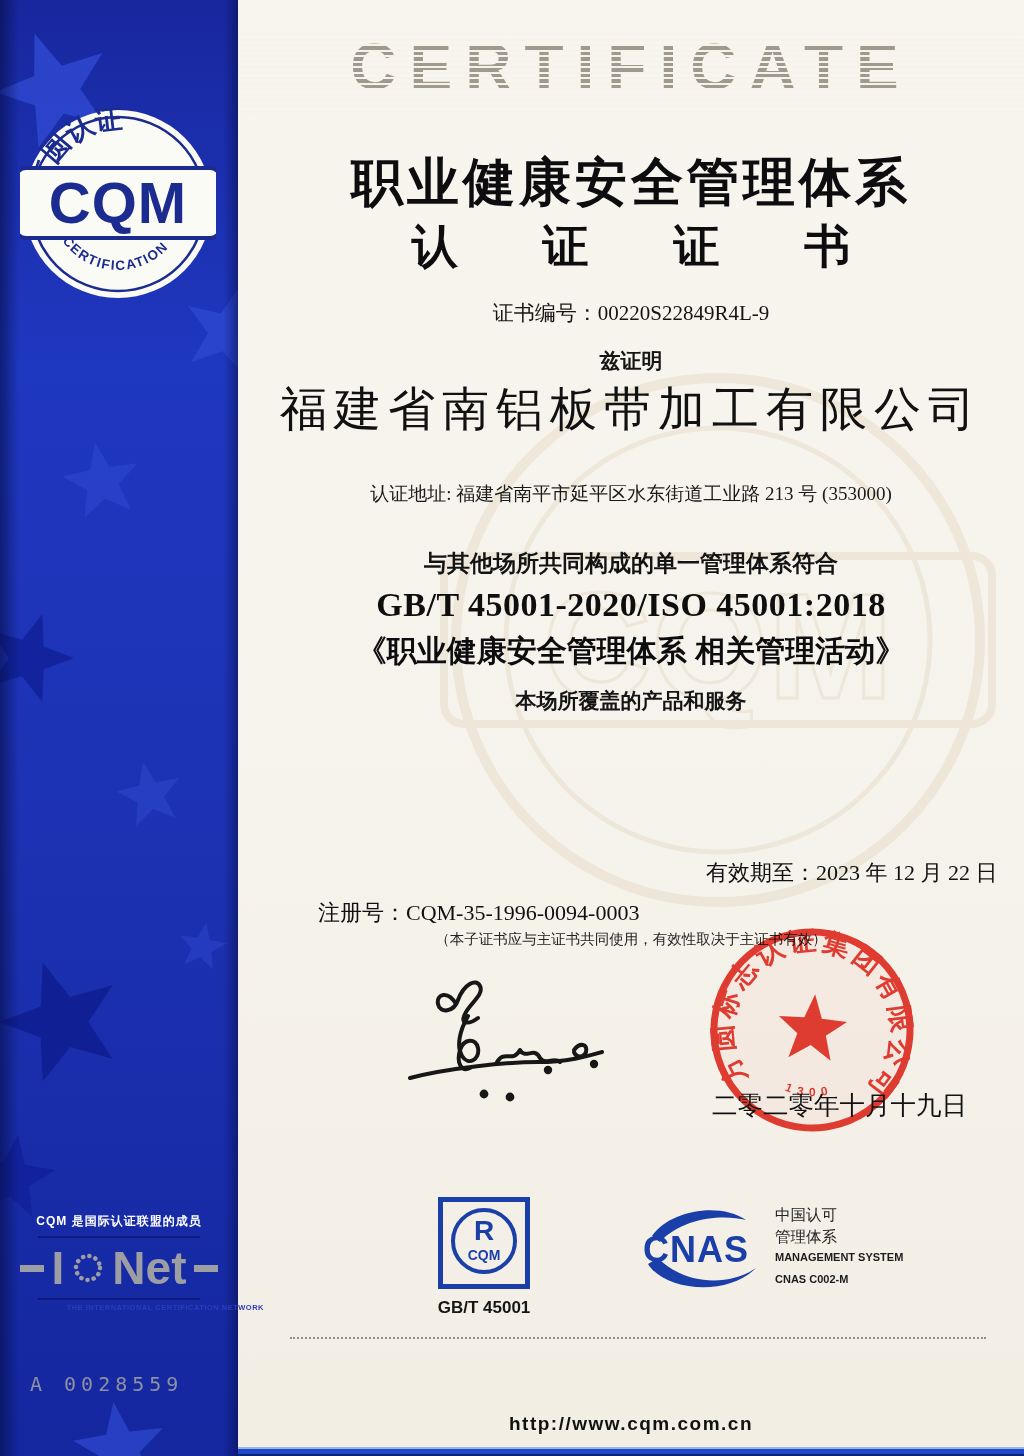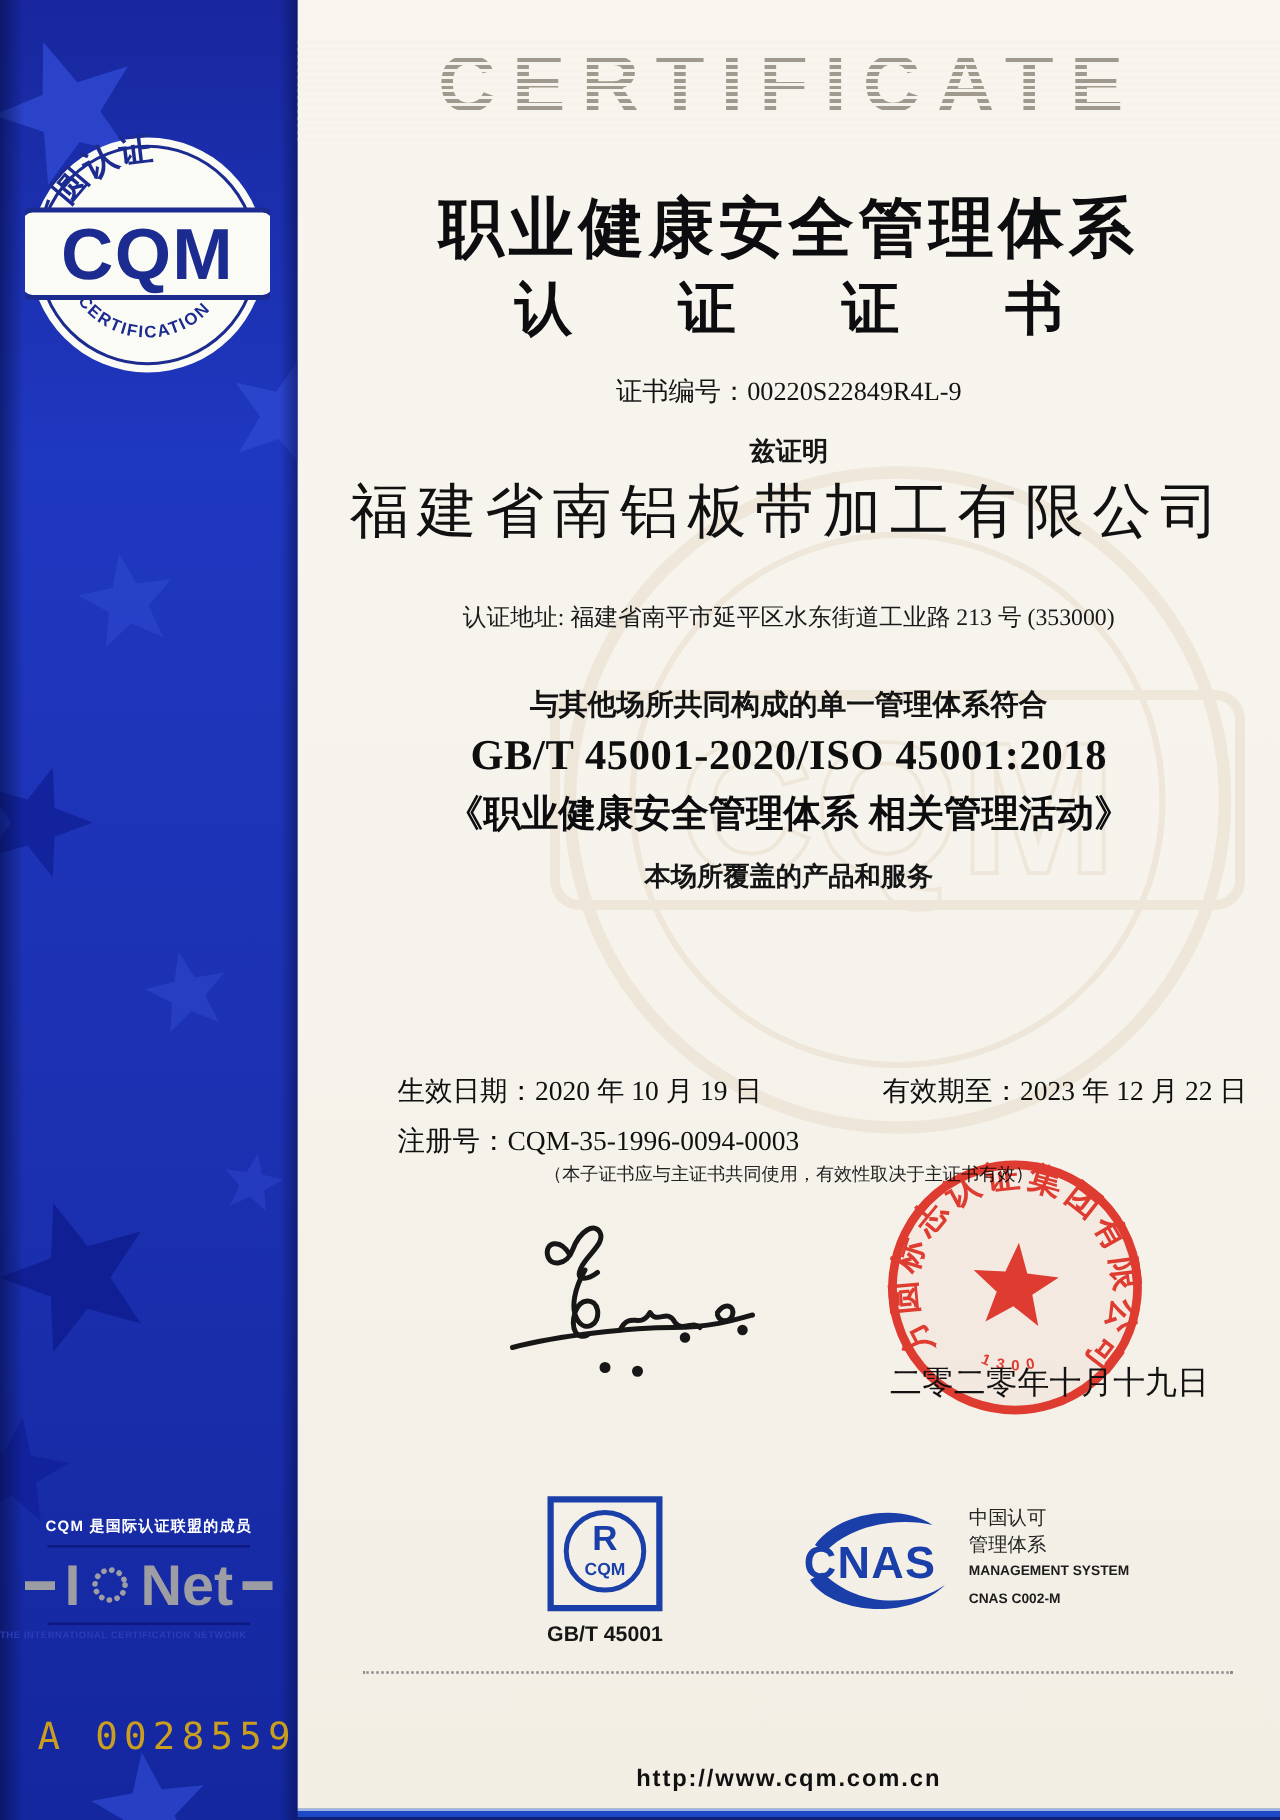--- a/index.html
+++ b/index.html
@@ -179,7 +179,6 @@
     <div class="abs ctr scope-title" style="top:687px;">本场所覆盖的产品和服务</div>
 
 
-    <div class="abs dateline" style="left:80px;top:858px;">生效日期：2020 年 10 月 19 日</div>
     <div class="abs dateline" style="left:468px;top:858px;">有效期至：2023 年 12 月 22 日</div>
     <div class="abs dateline" style="left:80px;top:898px;">注册号：CQM-35-1996-0094-0003</div>
     <div class="abs ctr note" style="top:930px;">（本子证书应与主证书共同使用，有效性取决于主证书有效）</div>

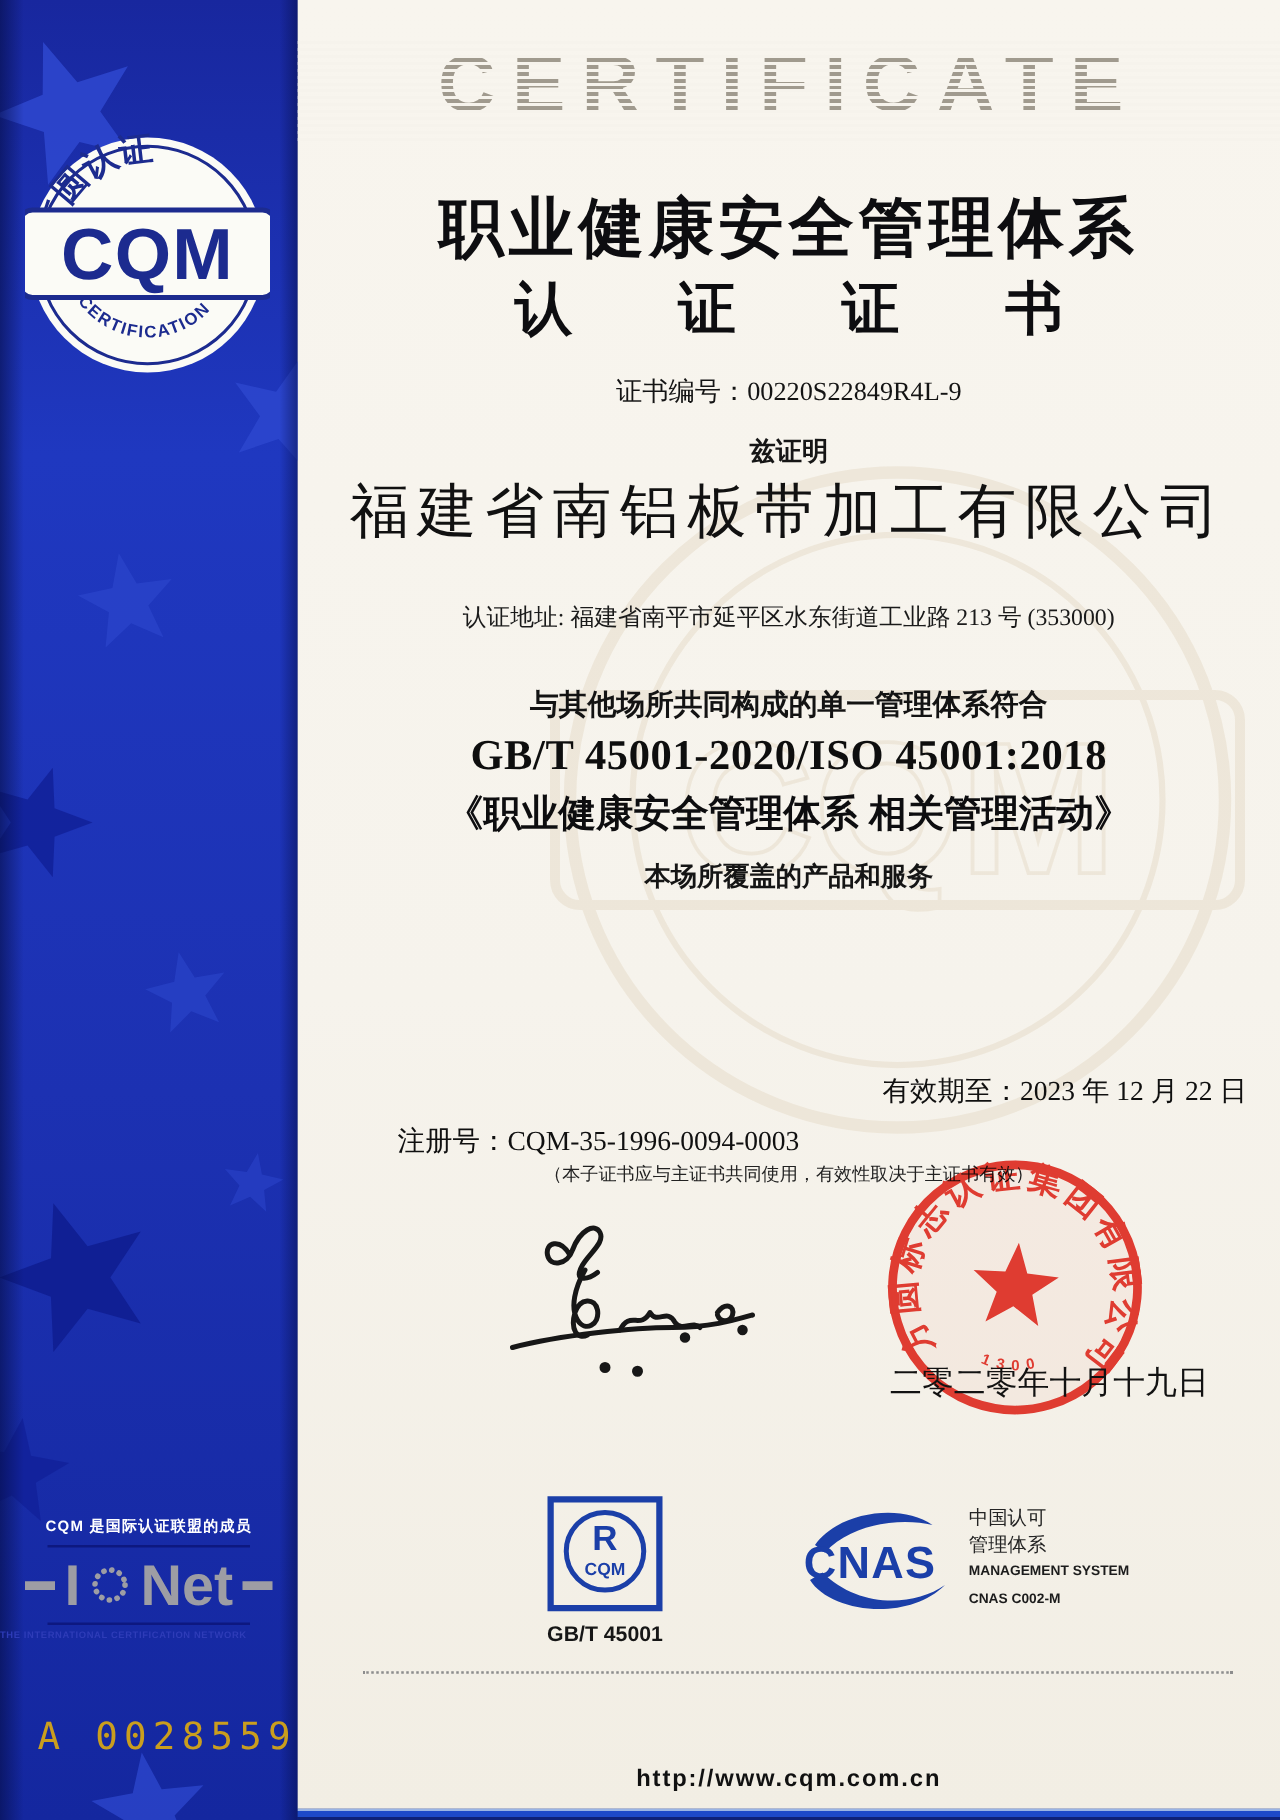--- a/index.html
+++ b/index.html
@@ -19,7 +19,7 @@
     color:#9d9da4;font-family:"Liberation Sans","DejaVu Sans",sans-serif;}
   .iq-dash{width:24px;height:7px;background:#9d9da4;}
   .iq-word{font-size:46px;font-weight:800;line-height:52px;}
-  .iq-sub{width:264px;text-align:left;color:#2e3cb8;
+  .iq-sub{width:264px;text-align:right;color:#2e3cb8;
     font-family:"Liberation Sans","DejaVu Sans",sans-serif;
     font-size:7.5px;font-weight:700;letter-spacing:0.5px;}
   .sb-serial{font-family:"DejaVu Sans Mono","Liberation Mono",monospace;

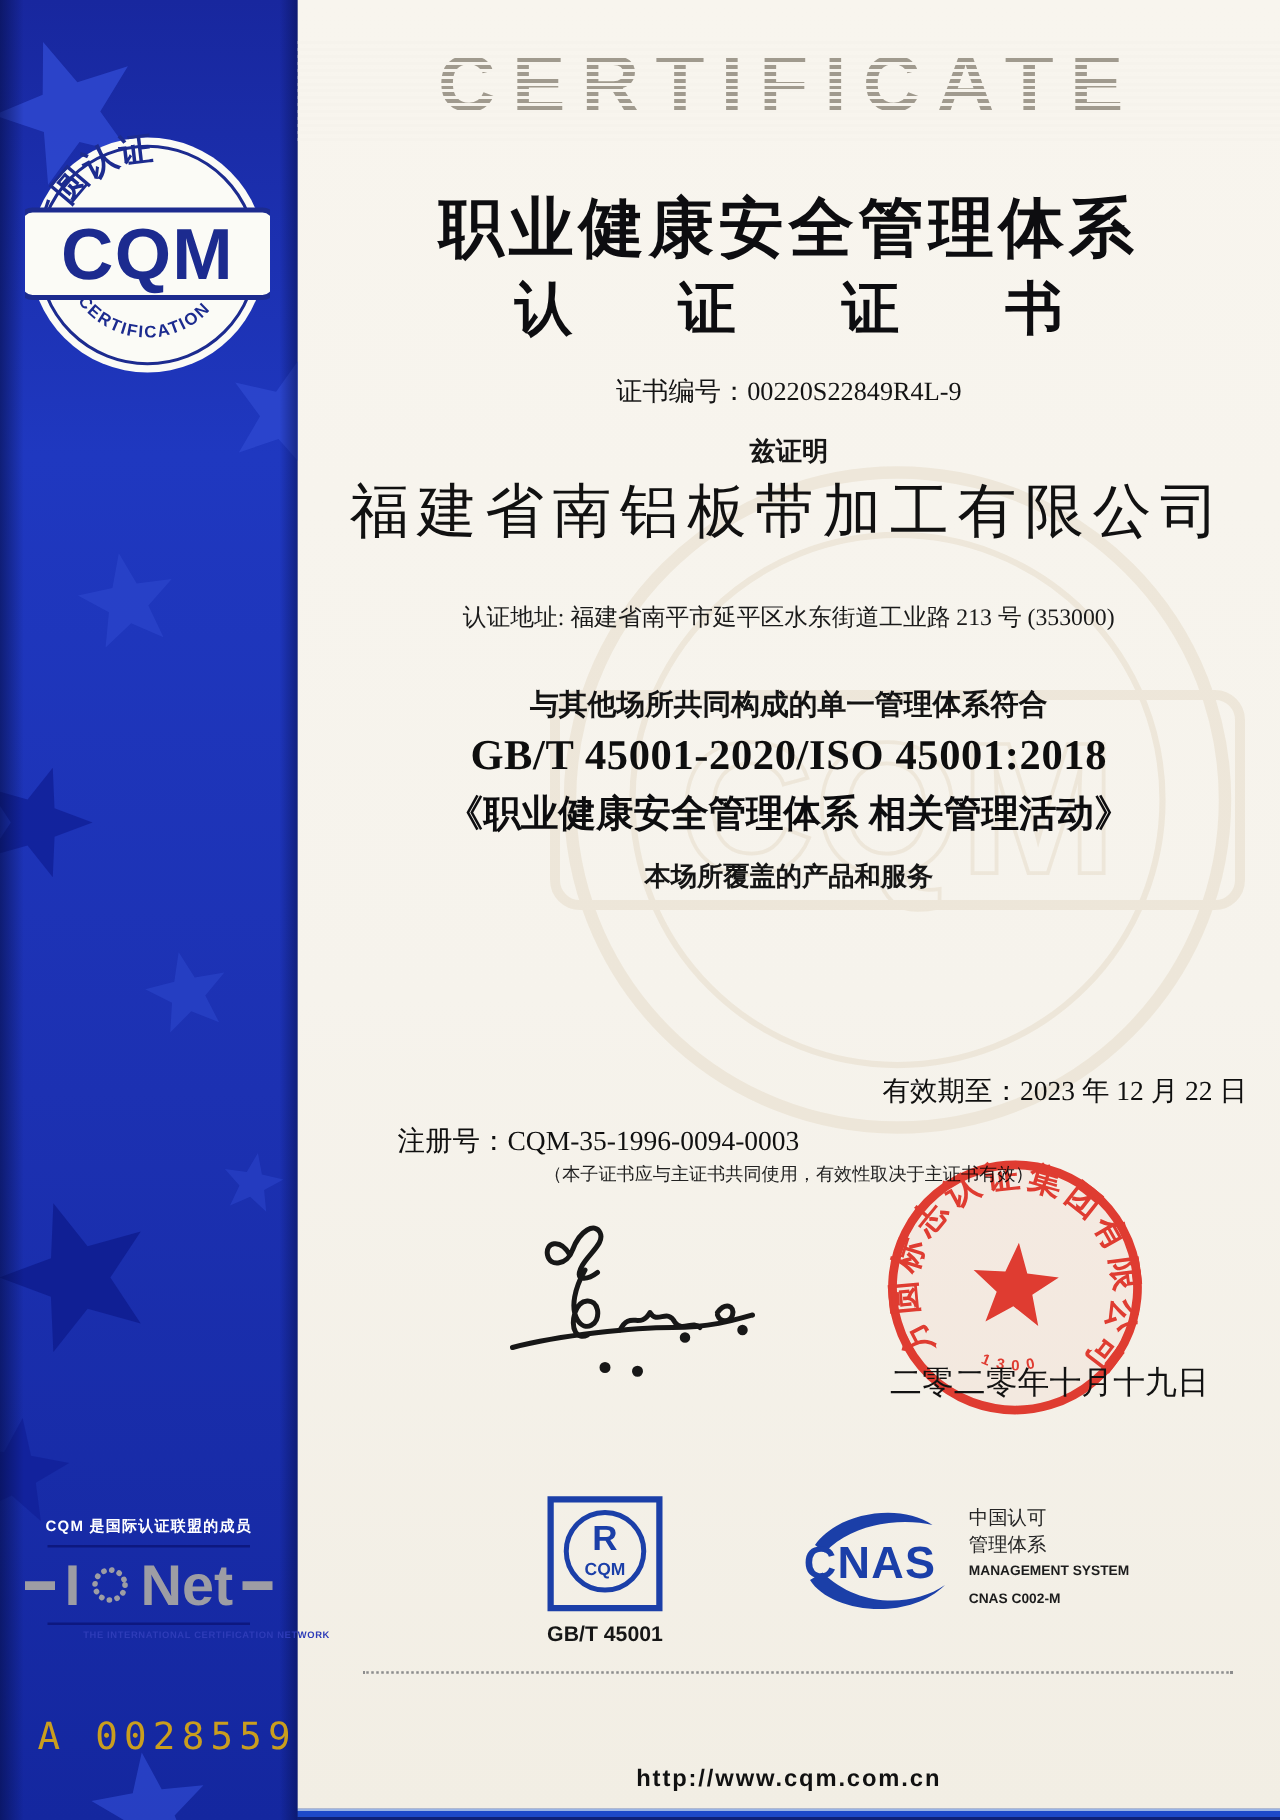--- a/index.html
+++ b/index.html
@@ -23,7 +23,7 @@
     font-family:"Liberation Sans","DejaVu Sans",sans-serif;
     font-size:7.5px;font-weight:700;letter-spacing:0.5px;}
   .sb-serial{font-family:"DejaVu Sans Mono","Liberation Mono",monospace;
-    font-size:30px;color:#eab308;letter-spacing:5px;opacity:0.85;}
+    font-size:20px;color:#a3a3a3;letter-spacing:5px;opacity:0.85;}
 
   
   #paper{position:absolute;left:238px;top:0;width:786px;height:1447px;z-index:1;

